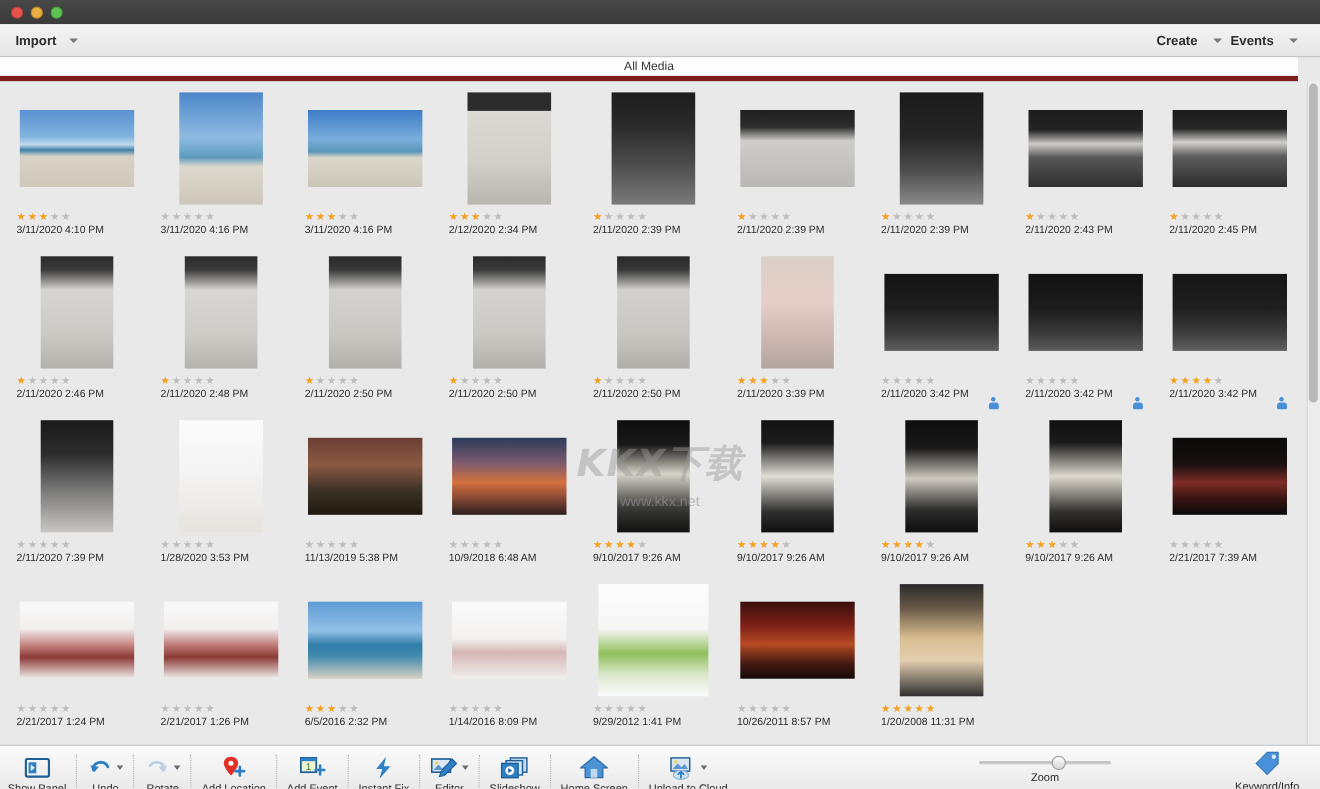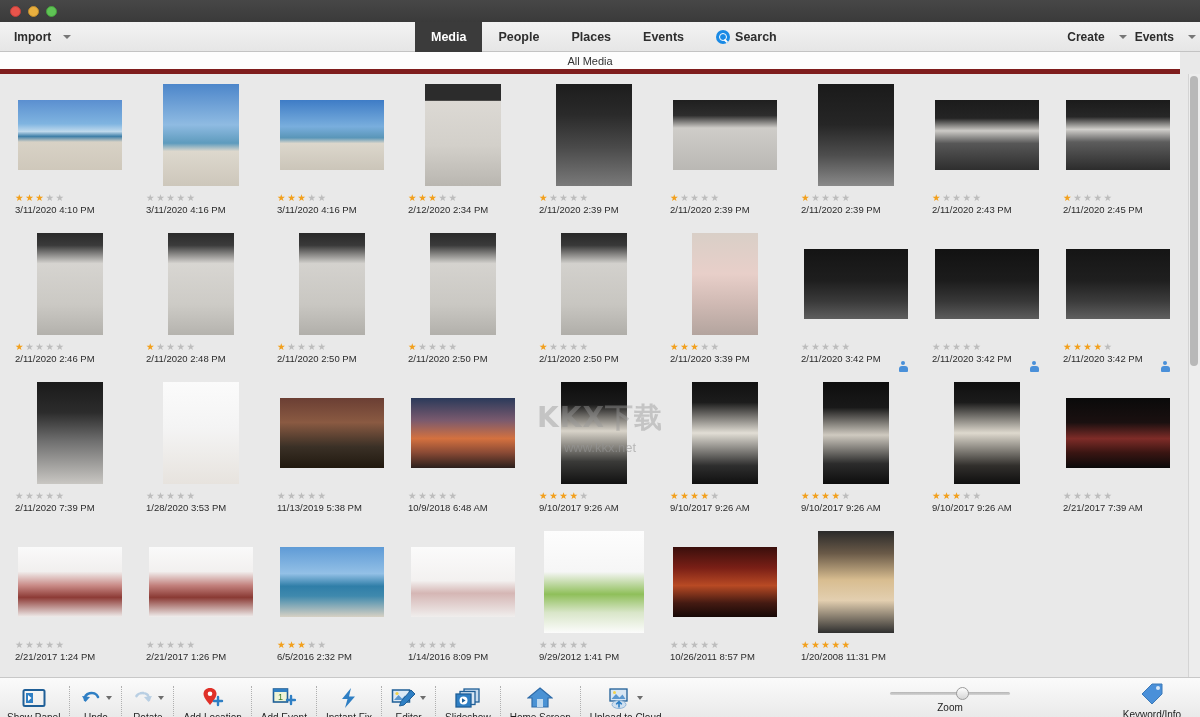--- a/index.html
+++ b/index.html
@@ -193,24 +193,6 @@
     <span class="caret"></span>
   </div>
 
-  <div class="mb-center">
-    <div class="tab active">
-      <span>Media</span>
-    </div>
-    <div class="tab">
-      <span>People</span>
-    </div>
-    <div class="tab">
-      <span>Places</span>
-    </div>
-    <div class="tab">
-      <span>Events</span>
-    </div>
-    <div class="tab">
-      <span class="mag"></span>
-      <span>Search</span>
-    </div>
-  </div>
 
   <div class="mb-right">
     <span class="mb-item">Create</span>

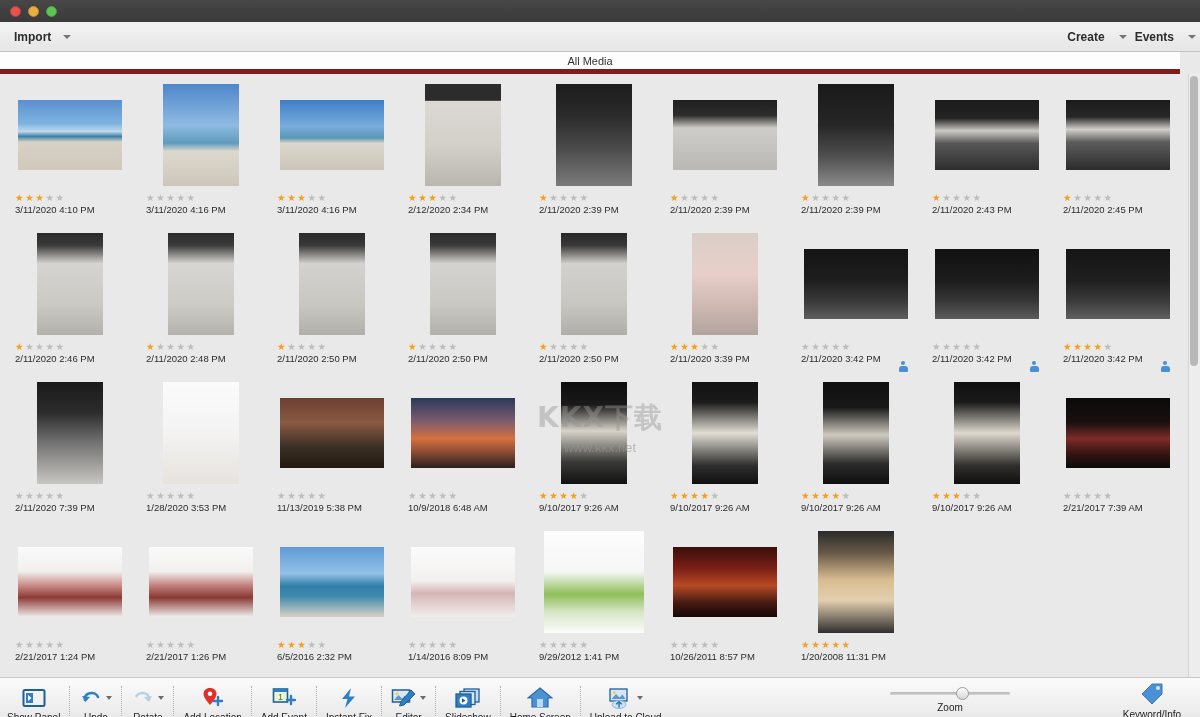--- a/index.html
+++ b/index.html
@@ -58,7 +58,7 @@
     transform:rotate(45deg); left:8px; top:9.5px;
   }
   .mb-right{
-    margin-left:auto; display:flex; align-items:center; gap:4px; padding-right:4px;
+    margin-left:auto; display:flex; align-items:center; gap:4px; padding-right:20px;
   }
   .mb-right .mb-item{ padding:0 4px; }
 

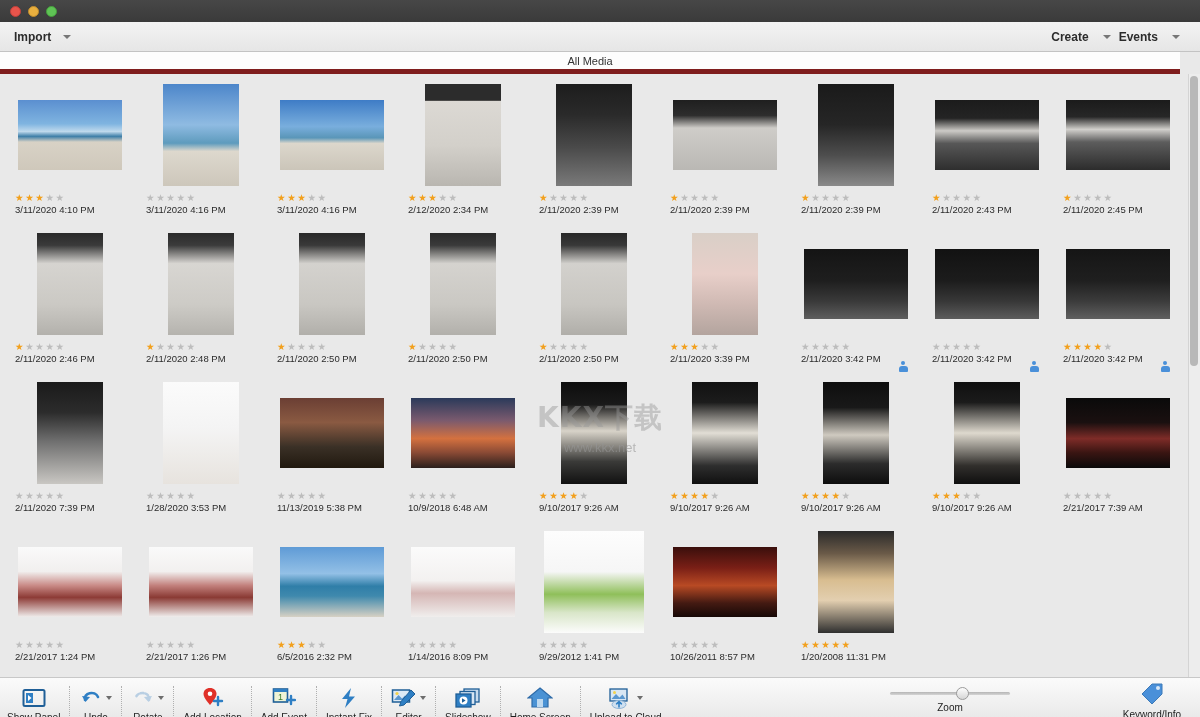--- a/index.html
+++ b/index.html
@@ -145,8 +145,8 @@
     pointer-events:none; text-align:center;
   }
   #wm .big{
-    font-size:28px;font-weight:bold;color:rgba(150,150,150,.45);
-    letter-spacing:1px; font-family:"DejaVu Sans",sans-serif;
+    font-size:34px;font-weight:bold;color:rgba(150,150,150,.45);
+    letter-spacing:1px; font-family:"DejaVu Sans",sans-serif;font-style:italic;
   }
   #wm .small{ font-size:13px;color:rgba(150,150,150,.6); margin-top:3px;}
 

